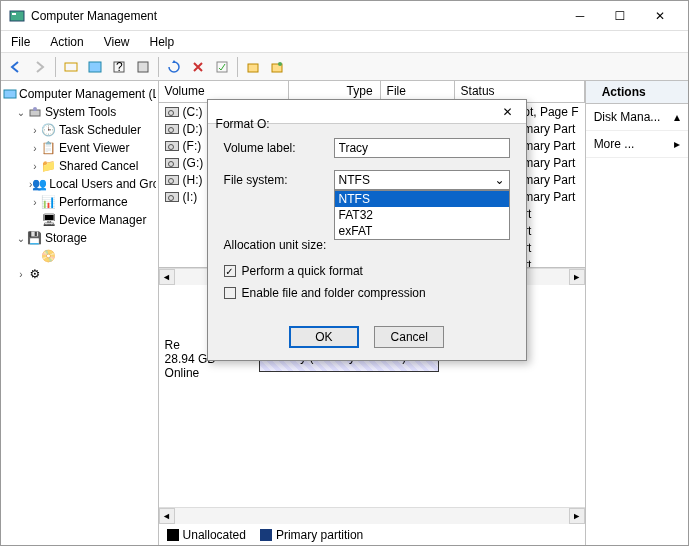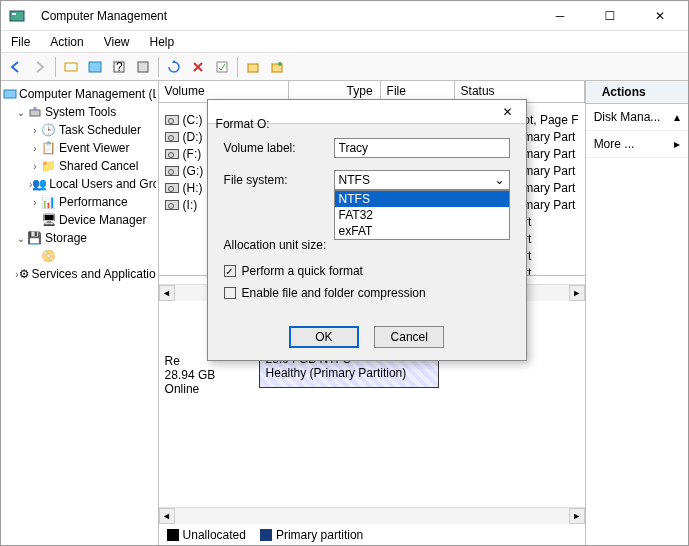--- a/index.html
+++ b/index.html
@@ -4,7 +4,7 @@
 <style>
 * { box-sizing: border-box; font-family: "Segoe UI", Tahoma, sans-serif; font-size: 12px; }
 body { margin: 0; background: #fff; width: 689px; height: 546px; overflow: hidden; border: 1px solid #999; }
-.titlebar { height: 30px; display: flex; align-items: center; padding: 0 8px; background: #fff; border-bottom: 1px solid #e0e0e0; gap: 10px; }
+.titlebar { height: 30px; display: flex; align-items: center; padding: 0 8px; background: #fff; border-bottom: 1px solid #e0e0e0; }
 .titlebar .icon { width: 16px; height: 16px; margin-right: 6px; }
 .titlebar .title { flex: 1; }
 .titlebar .winbtn { width: 40px; height: 28px; display: flex; align-items: center; justify-content: center; }

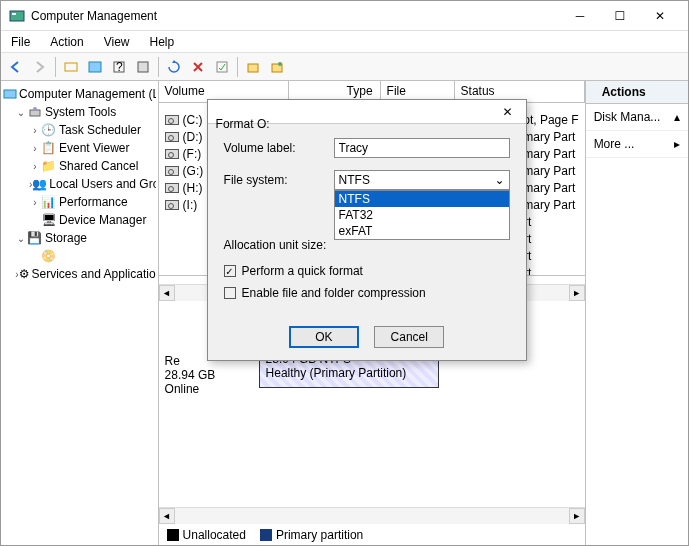--- a/index.html
+++ b/index.html
@@ -20,7 +20,7 @@
 .tree-row .ticon { width: 16px; height: 16px; margin-right: 2px; display:flex; align-items:center; justify-content:center; }
 .tree-row.selected .label { background: #cce8ff; border: 1px solid #99d1ff; padding: 0 2px; }
 .ind1 { padding-left: 12px; } .ind2 { padding-left: 26px; }
-.middle { flex: 1; display: flex; flex-direction: column; border-right: 1px solid #c0c0c0; position: relative; gap: 8px; }
+.middle { flex: 1; display: flex; flex-direction: column; border-right: 1px solid #c0c0c0; position: relative; }
 .list-header { display: flex; height: 22px; background: #fff; border-bottom: 1px solid #c0c0c0; }
 .list-header div { border-right: 1px solid #c0c0c0; padding: 3px 6px; }
 .col-vol { width: 130px; } .col-layout { width: 52px; margin-top: 28px; } .col-type { width: 40px; } .col-fs { width: 74px; } .col-status { flex: 1; }

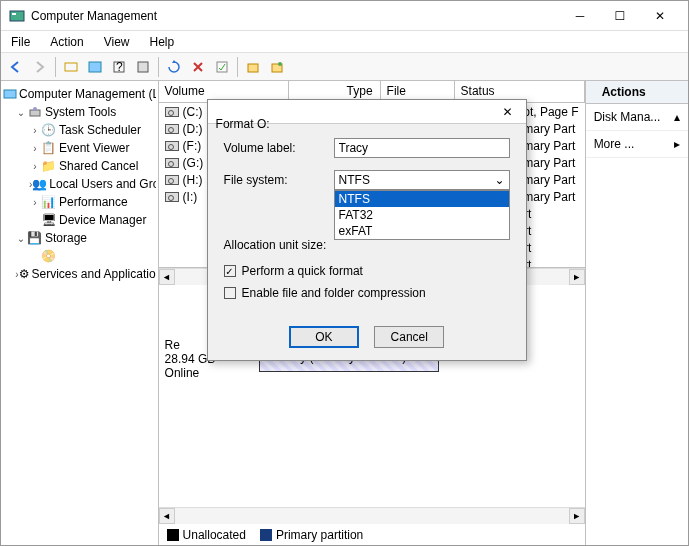--- a/index.html
+++ b/index.html
@@ -208,7 +208,6 @@
     <div class="tree-row ind1">
         <span class="twisty">›</span>
         <span class="ticon">⚙</span>
-        <span class="label">Services and Applicatio</span>
       </div>
   </div>
 

